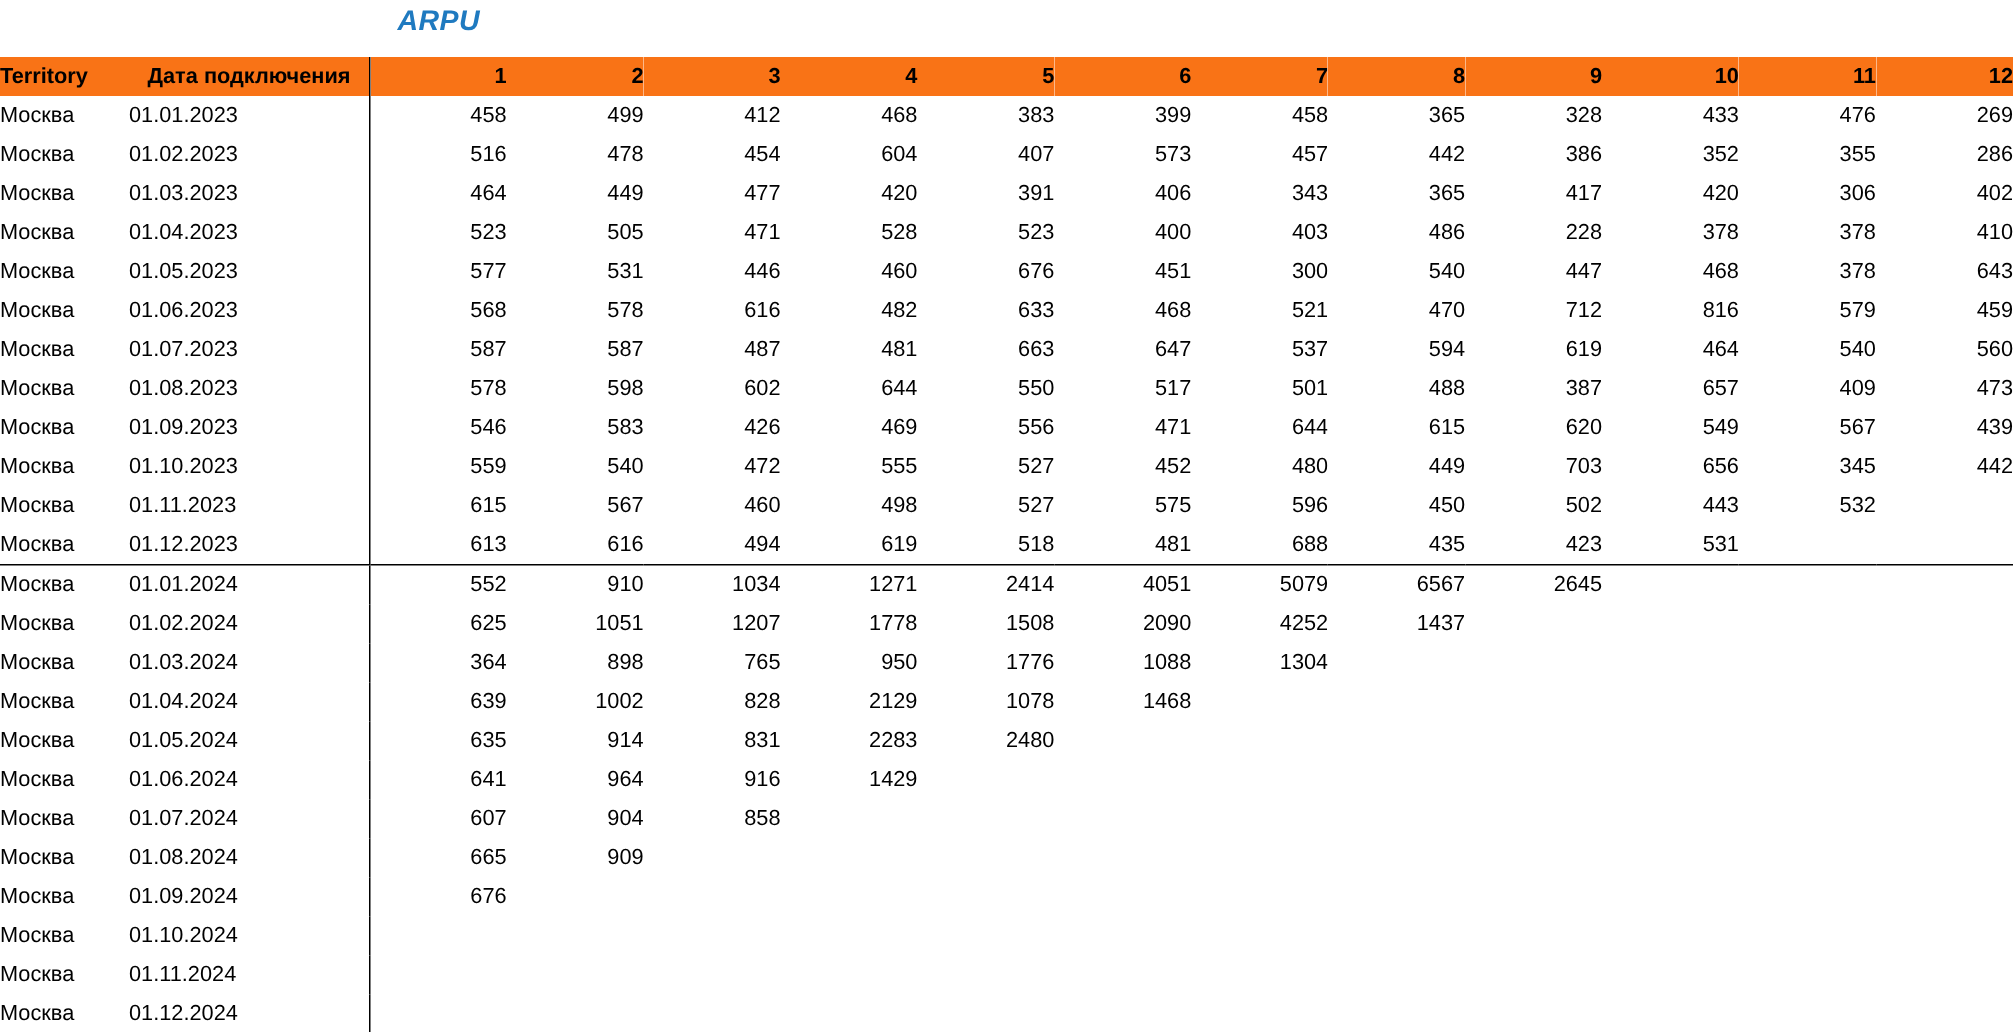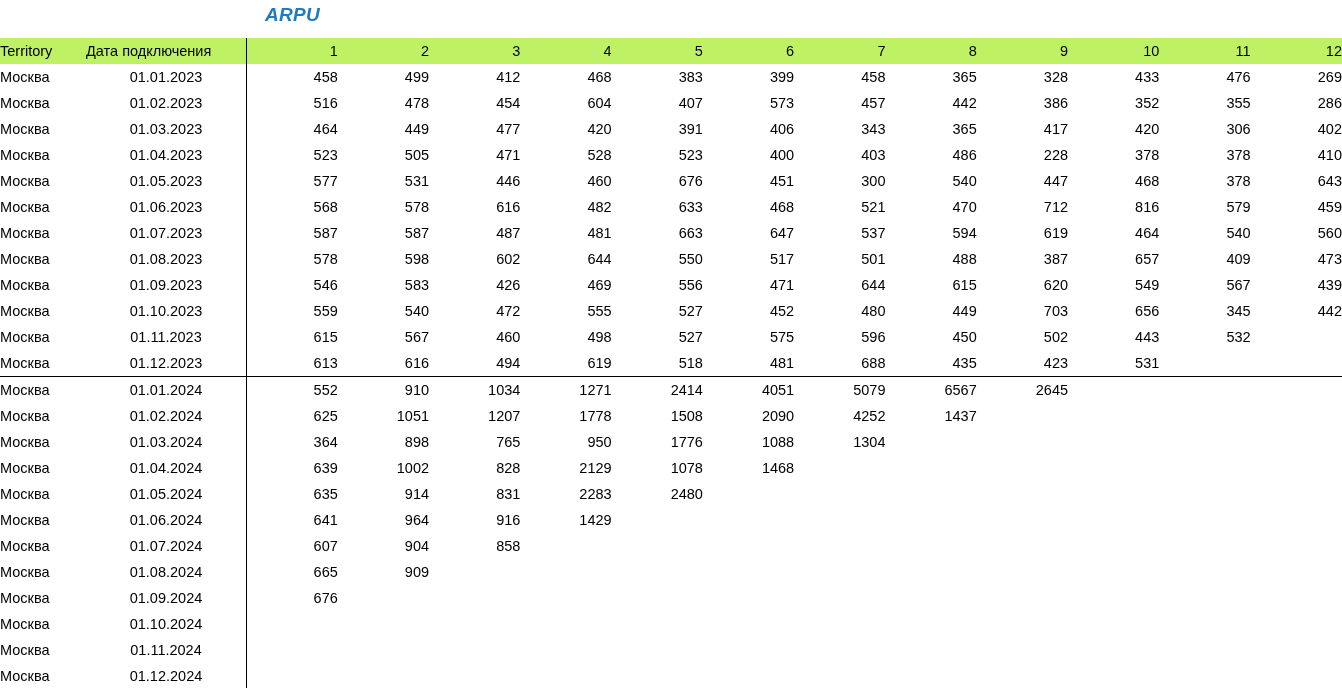--- a/index.html
+++ b/index.html
@@ -45,8 +45,8 @@
     overflow: hidden;
   }
   thead th {
-    background: #bef264;
-    font-weight: normal;
+    background: #f97316;
+    font-weight: bold;
     vertical-align: middle;
   }
   th.h-territory {

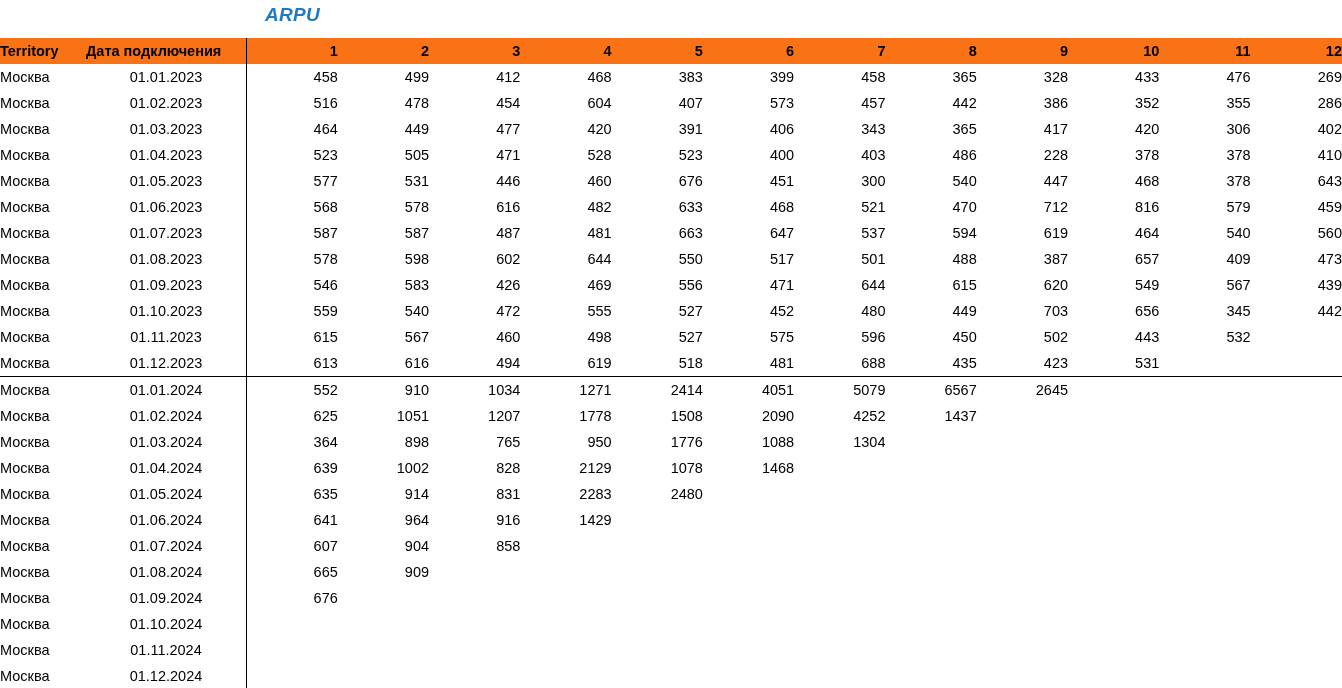--- a/index.html
+++ b/index.html
@@ -55,7 +55,7 @@
     width: 86px;
   }
   th.h-date {
-    text-align: left;
+    text-align: center;
     padding-left: 2px;
     width: 160px;
   }

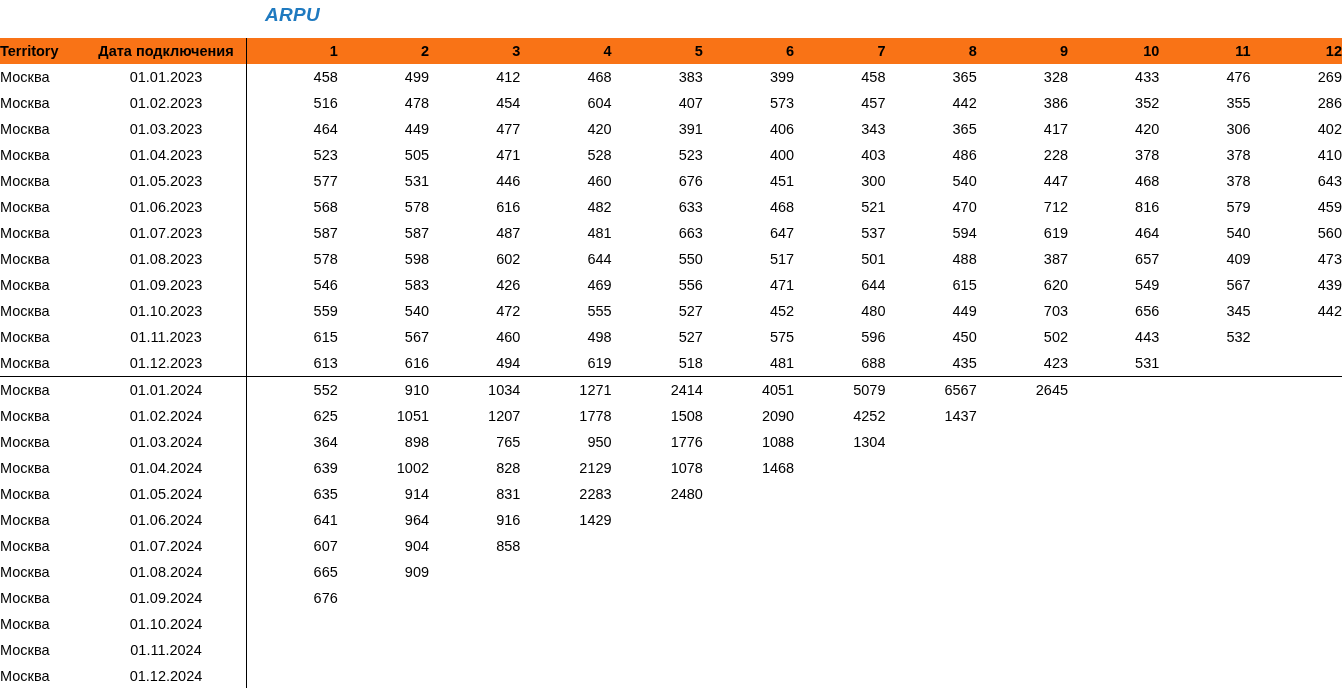--- a/index.html
+++ b/index.html
@@ -68,7 +68,7 @@
     padding-left: 18px;
   }
   td.c-date {
-    text-align: center;
+    text-align: left;
     padding-right: 8px;
   }
   td.c-num {

